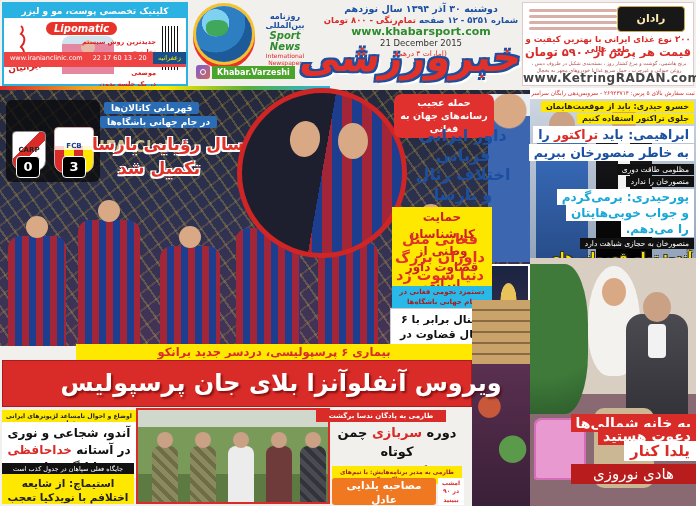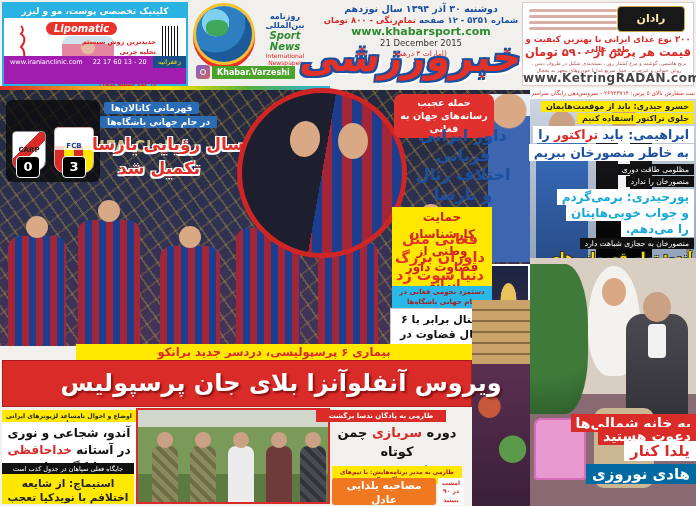--- a/index.html
+++ b/index.html
@@ -22,7 +22,7 @@
             background:repeating-linear-gradient(90deg,#111 0 1px,#fff 1px 3px);}
   .woman{position:absolute;left:6px;top:20px;}
   .lipo-script{position:absolute;left:4px;top:58px;font-size:9px;color:#c22;font-weight:bold;transform:rotate(-8deg);}
-  .lipo-foot{position:absolute;left:0;bottom:0;width:100%;height:28px;background:#a21caf;color:#fff;font-size:6.5px;line-height:12px;}
+  .lipo-foot{position:absolute;left:0;bottom:17px;width:100%;height:15px;background:#ef4444;color:#fff;font-size:6.5px;line-height:12px;}
   .lipo-web{margin-left:6px;}
   .lipo-phone{margin-left:8px;}
   .lipo-area{position:absolute;right:0;top:0;height:12px;line-height:12px;background:#1b4f8a;padding:0 5px;color:#ffe800;}

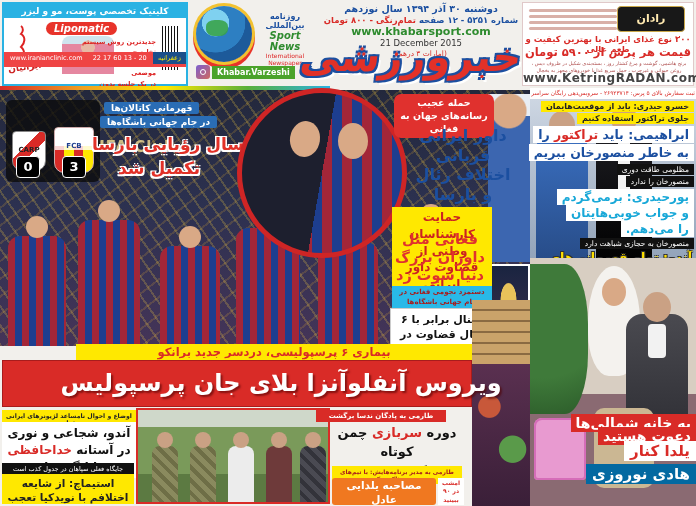--- a/index.html
+++ b/index.html
@@ -158,7 +158,7 @@
   .khaki{position:absolute;left:64px;top:150px;width:60px;height:80px;border-radius:10px;background:#cbb793;}
   .yalda-invite{position:absolute;right:0;background:#d92b27;color:#fff;font-size:14px;font-weight:bold;padding:1px 5px;}
   .yalda-red{position:absolute;right:0;background:#fff;color:#d92b27;font-size:15px;font-weight:bold;padding:1px 6px;}
-  .yalda-white{position:absolute;right:0;background:#0369a1;color:#fff;font-size:15px;font-weight:bold;padding:1px 6px;}
+  .yalda-white{position:absolute;right:0;background:#b91c1c;color:#fff;font-size:15px;font-weight:normal;padding:1px 22px;}
 
   
   .photo-yalda-ext{left:472px;top:300px;width:58px;height:206px;overflow:hidden;}

